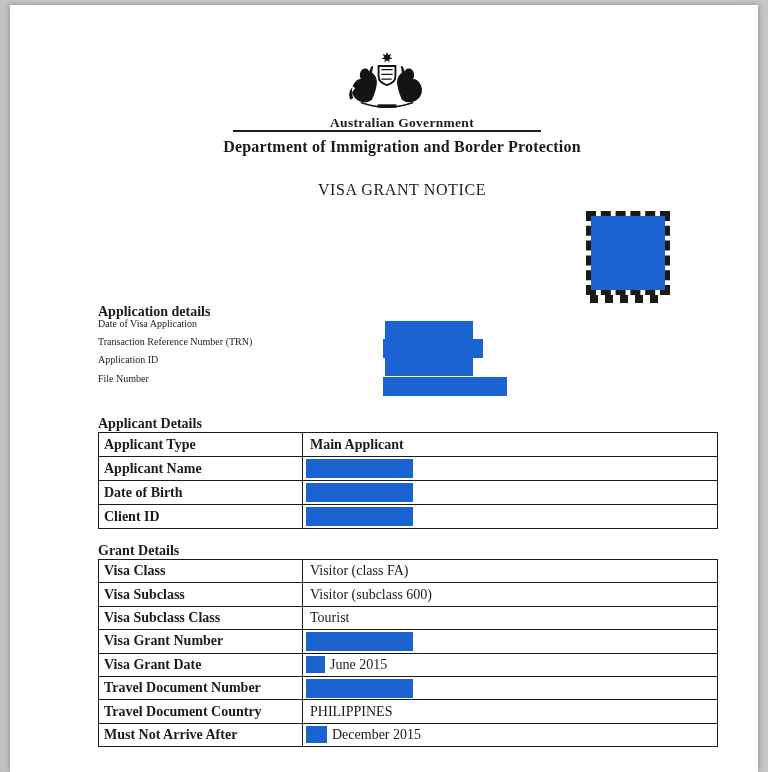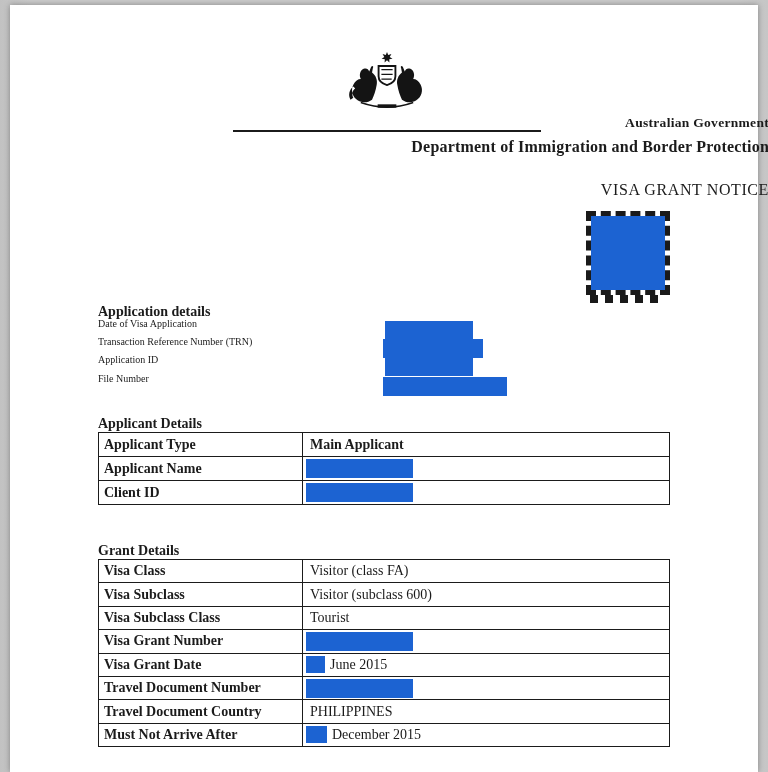--- a/index.html
+++ b/index.html
@@ -14,7 +14,7 @@
     background: #ffffff; box-shadow: 0 0 6px rgba(0,0,0,0.35);
   }
   .abs { position: absolute; }
-  .center { left: 11px; width: 100%; text-align: right; padding-left: 36px; }
+  .center { left: 0; width: 100%; text-align: center; padding-left: 36px; }
 
   
   .gov-name { top: 110px; font-size: 13.5px; font-weight: bold; letter-spacing: .3px; }

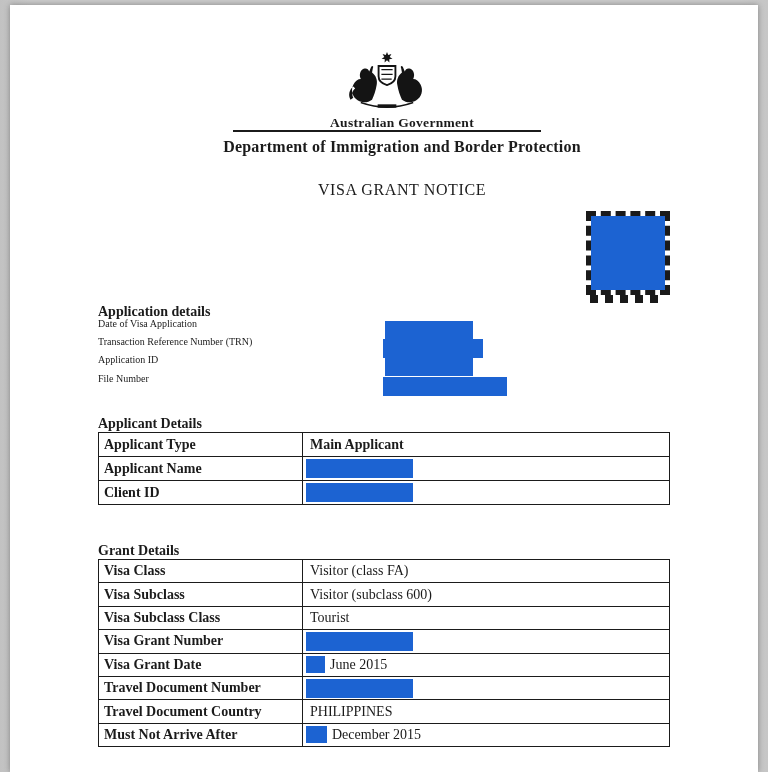--- a/index.html
+++ b/index.html
@@ -39,7 +39,7 @@
   .bar { background: var(--blue); }
 
   
-  .tbl { position: absolute; width: 572px; border-collapse: collapse; table-layout: fixed; }
+  .tbl { position: absolute; width: 620px; border-collapse: collapse; table-layout: fixed; }
   .tbl td {
     border: 1.5px solid #1b1b1b; font-size: 14px;
     overflow: hidden; white-space: nowrap; vertical-align: middle;

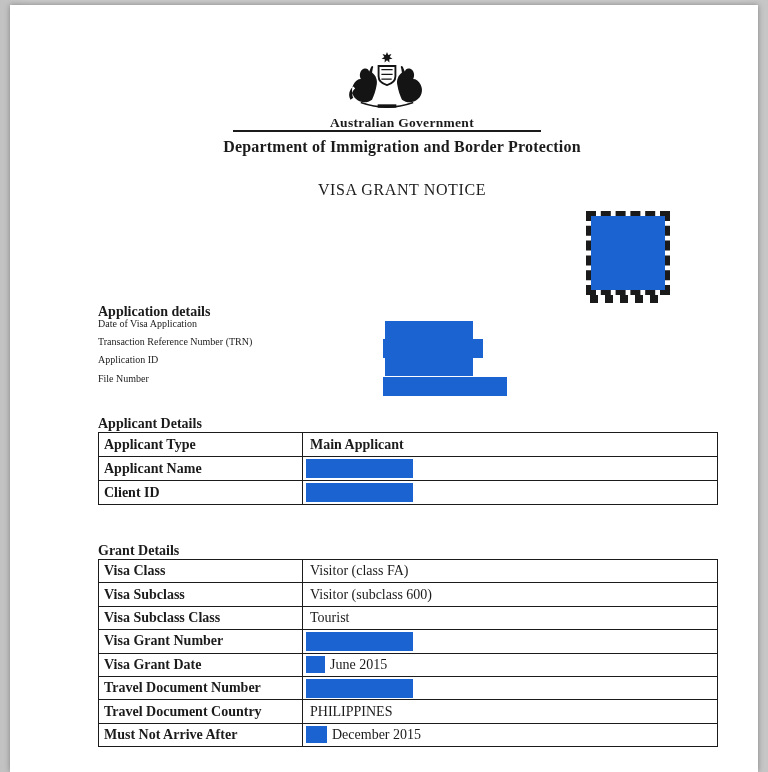--- a/index.html
+++ b/index.html
@@ -111,6 +111,12 @@
           </td>
     </tr>
     <tr>
+      <td class="lbl">Date of Birth</td>
+      <td class="val" style="padding:0;">
+            <div class="bar cell-bar"></div>
+          </td>
+    </tr>
+    <tr>
       <td class="lbl">Client ID</td>
       <td class="val" style="padding:0;">
             <div class="bar cell-bar"></div>

